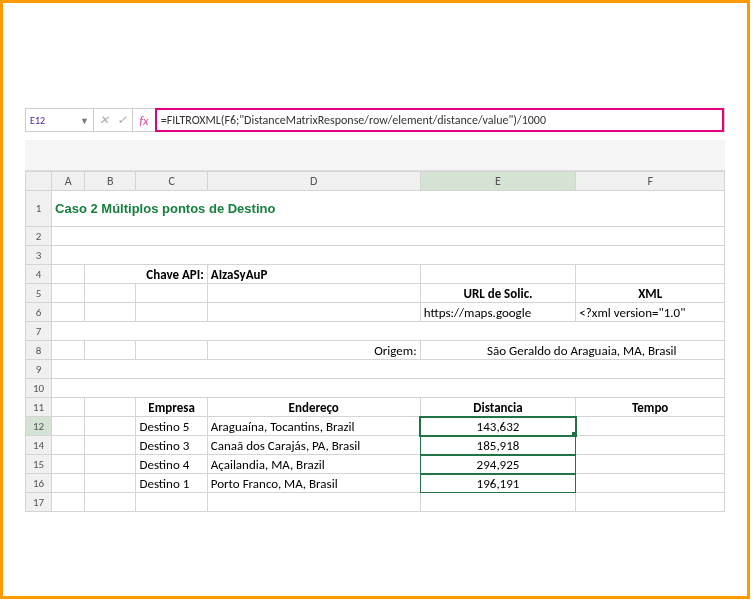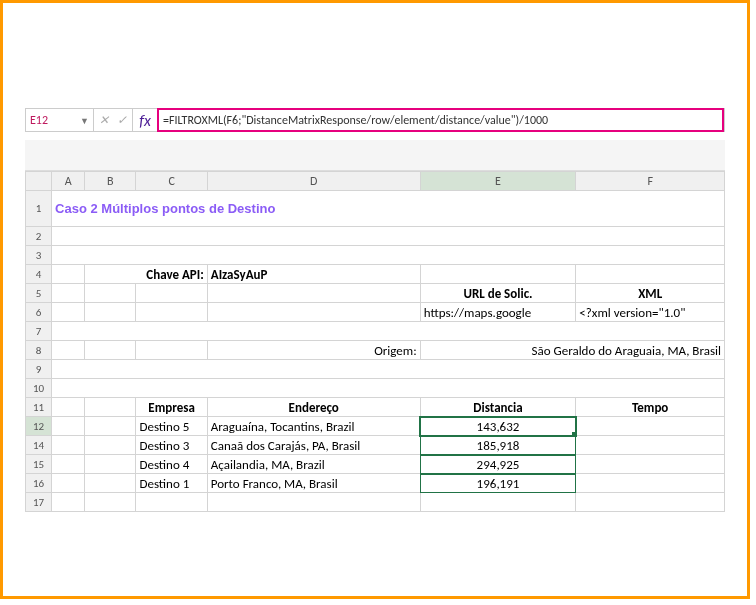--- a/index.html
+++ b/index.html
@@ -41,8 +41,8 @@
 }
 .name-box-text {
   flex: 1;
-  font-size: 12px;
-  color: #be185d;
+  font-size: 10px;
+  color: #4c1d95;
 }
 .nb-dd {
   color: #777;

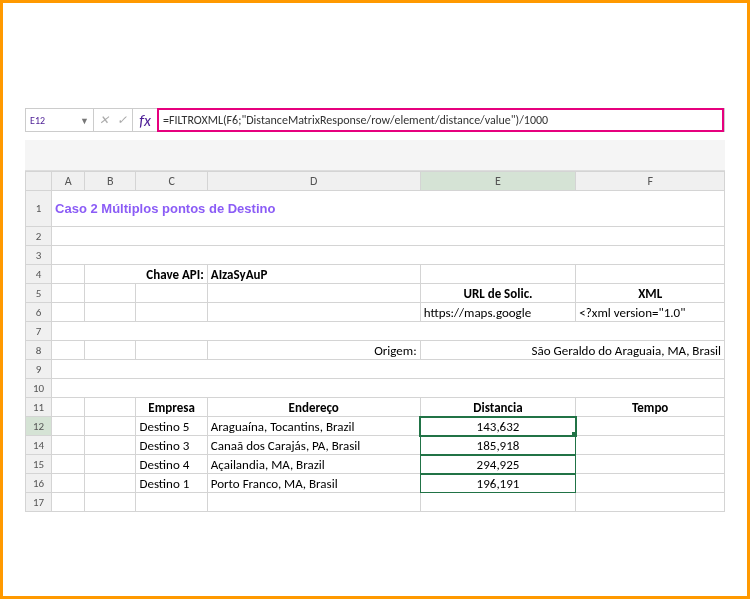--- a/index.html
+++ b/index.html
@@ -65,9 +65,9 @@
 .fx-x { color: #aaa; }
 .fx-label {
   font-style: italic;
-  color: #4c1d95;
+  color: #ec4899;
   padding: 0 6px;
-  font-size: 16px;
+  font-size: 13px;
 }
 .formula-box {
   flex: 1;

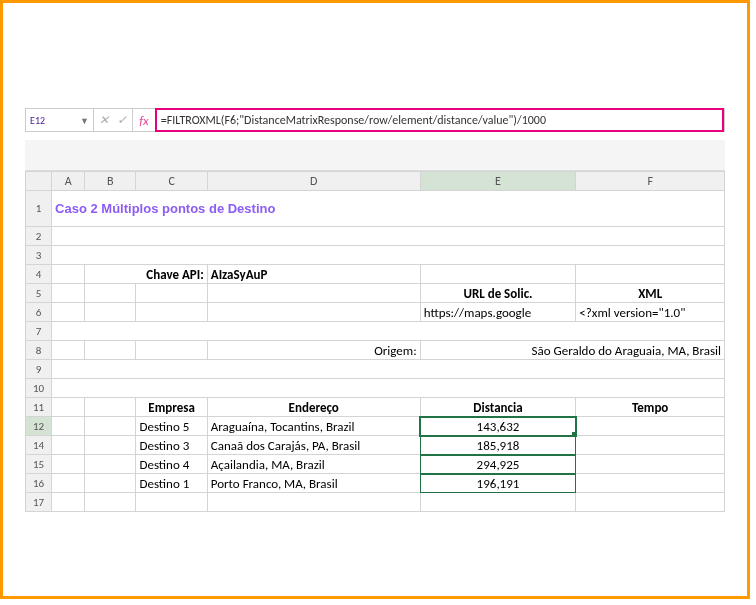--- a/index.html
+++ b/index.html
@@ -119,7 +119,7 @@
 .col-E { width: 155px; }
 .col-F { width: 148px; }
 .title-cell {
-  color: #8b5cf6;
+  color: #15803d;
   font-size: 20px;
   font-weight: bold;
   font-family: Arial, sans-serif;

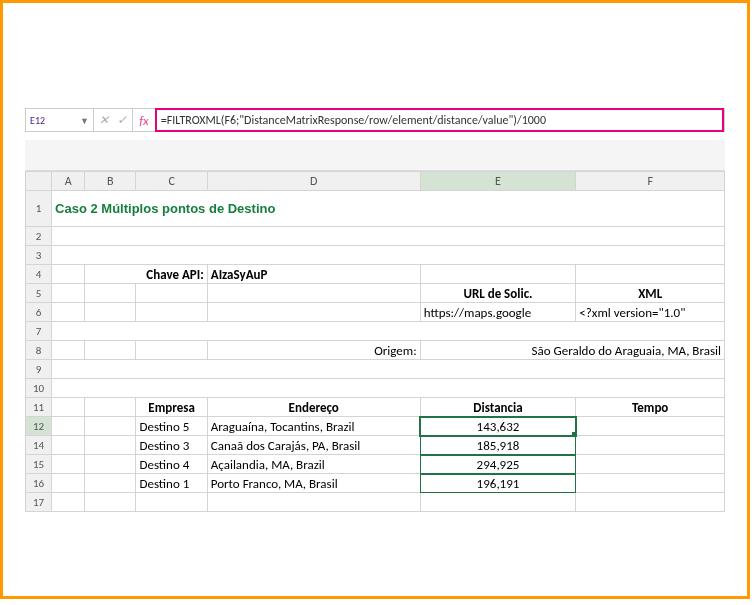--- a/index.html
+++ b/index.html
@@ -248,7 +248,7 @@
             <td></td>
             <td></td>
     <td class="right">Origem:</td>
-    <td colspan="2" style="text-align:right;padding-left:22px">São Geraldo do Araguaia, MA, Brasil</td>
+    <td colspan="2" style="text-align:center;padding-left:22px">São Geraldo do Araguaia, MA, Brasil</td>
   </tr>
 
   <tr>

